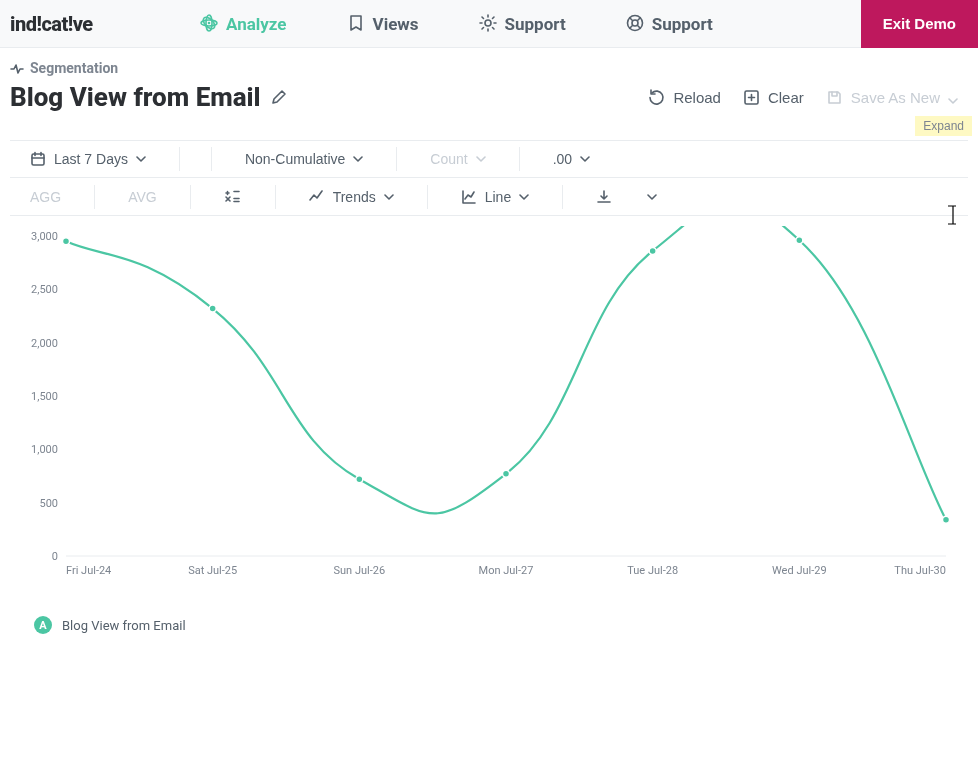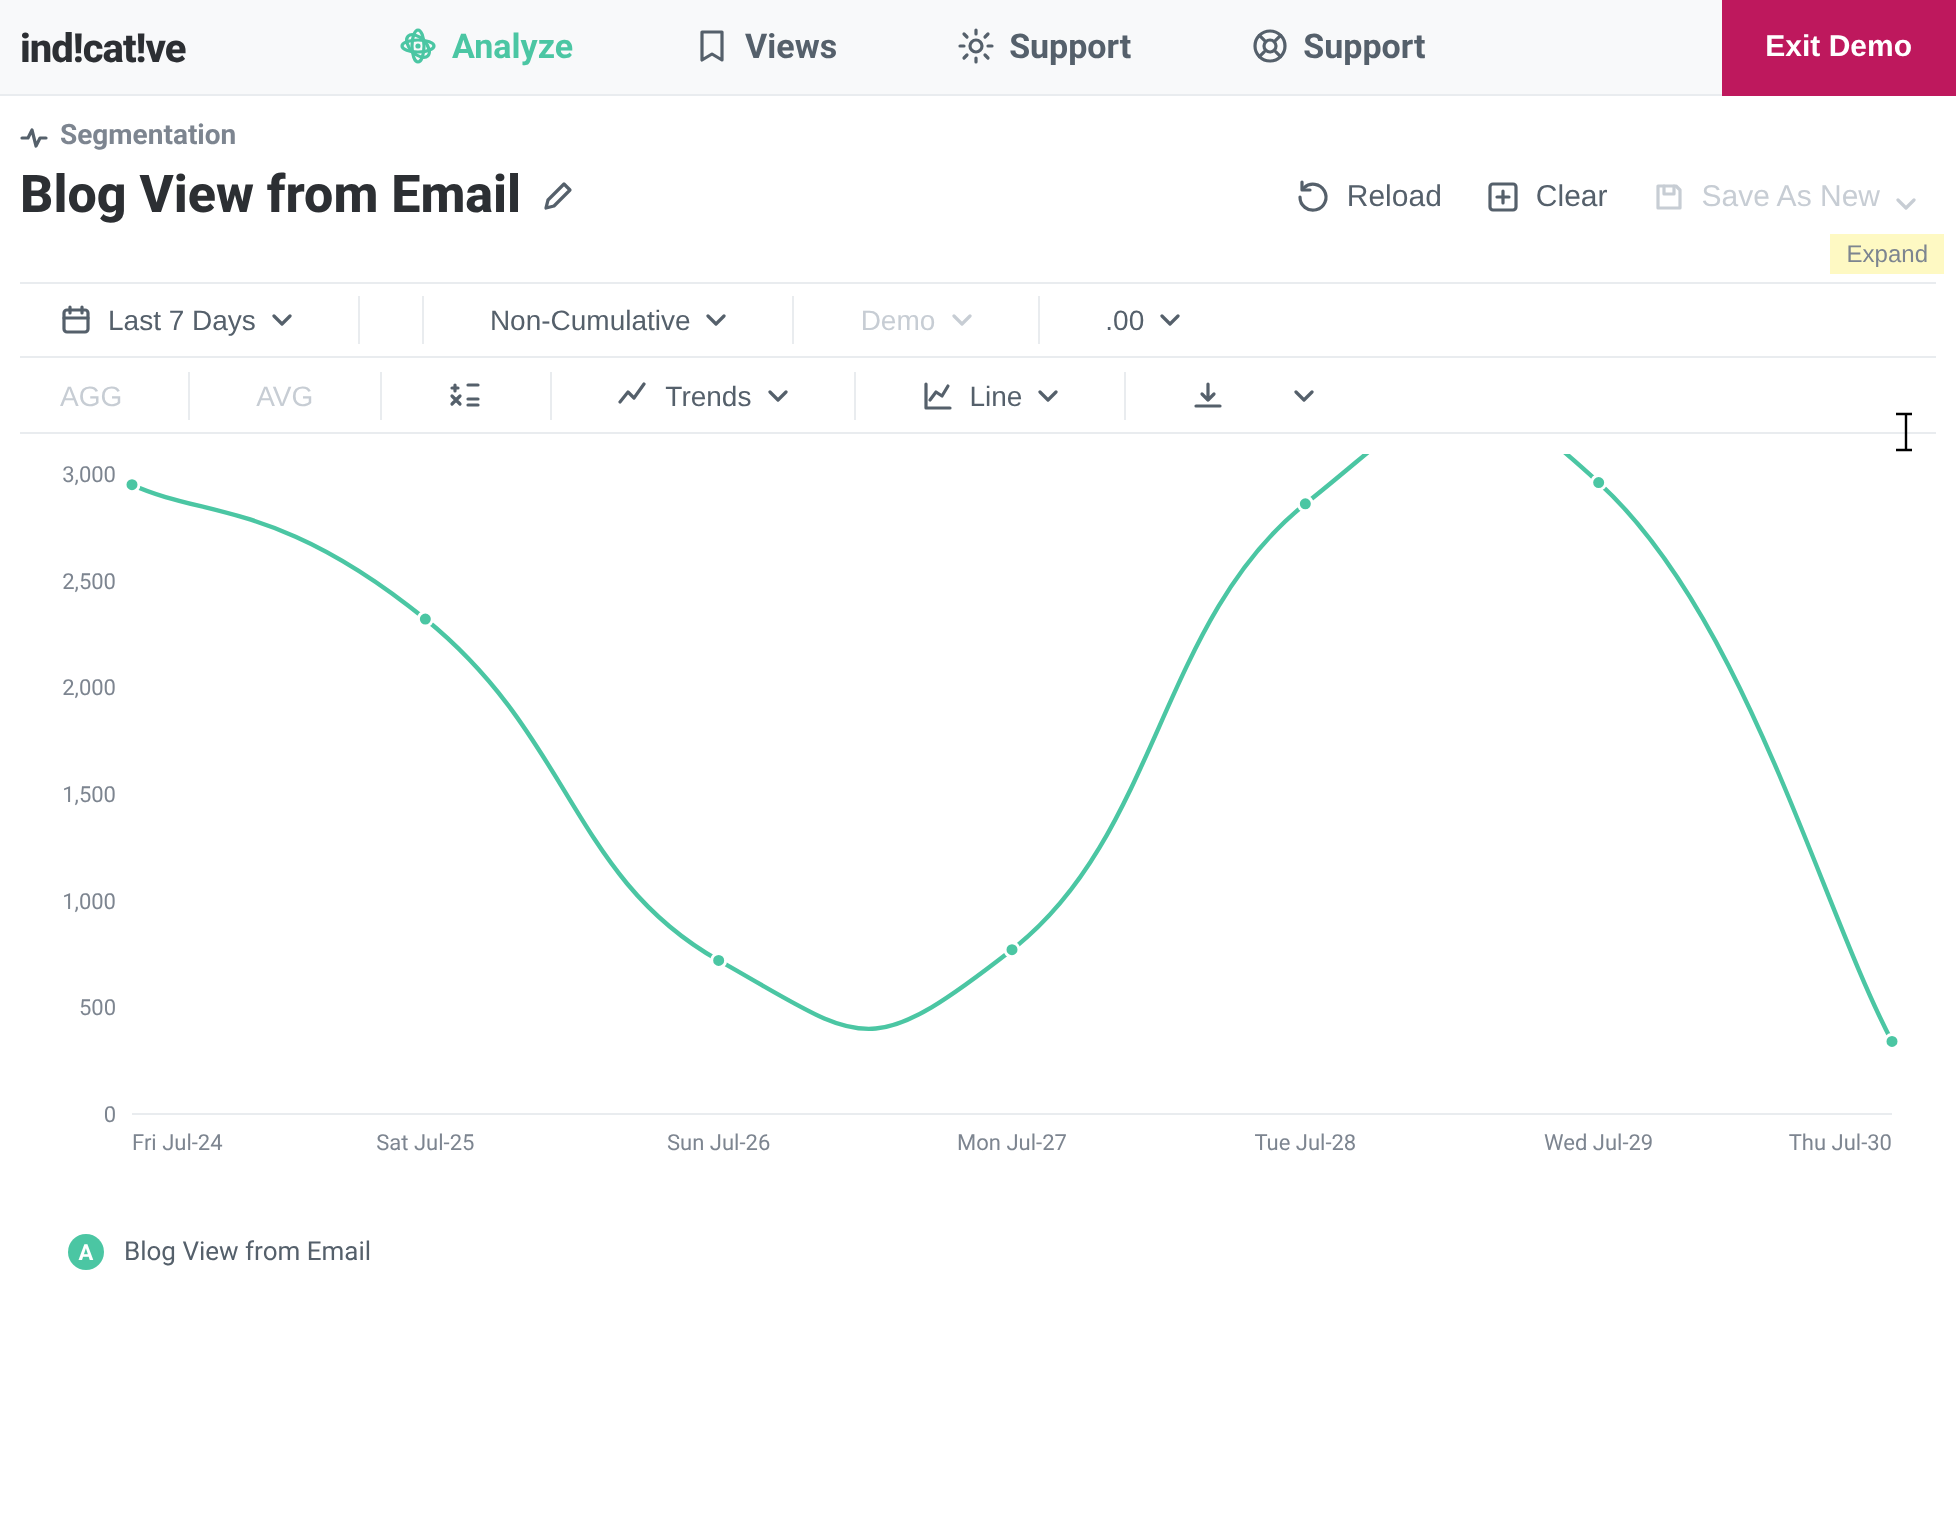--- a/index.html
+++ b/index.html
@@ -213,7 +213,7 @@
   </button>
   <span class="tb-sep"></span>
   <button class="tb-btn ghost">
-    <span>Demo</span>
+    <span>Count</span>
     <svg class="ico ghost chev" viewBox="0 0 10 10">
         <path d="M1 3l4 4 4-4"></path>
       </svg>

